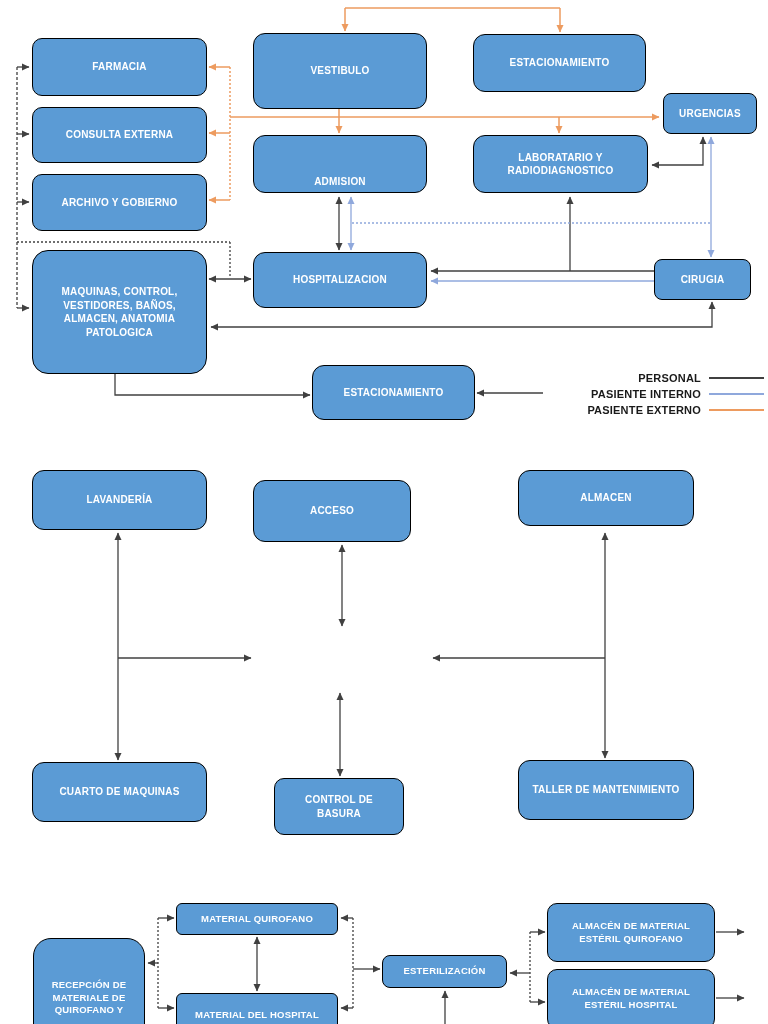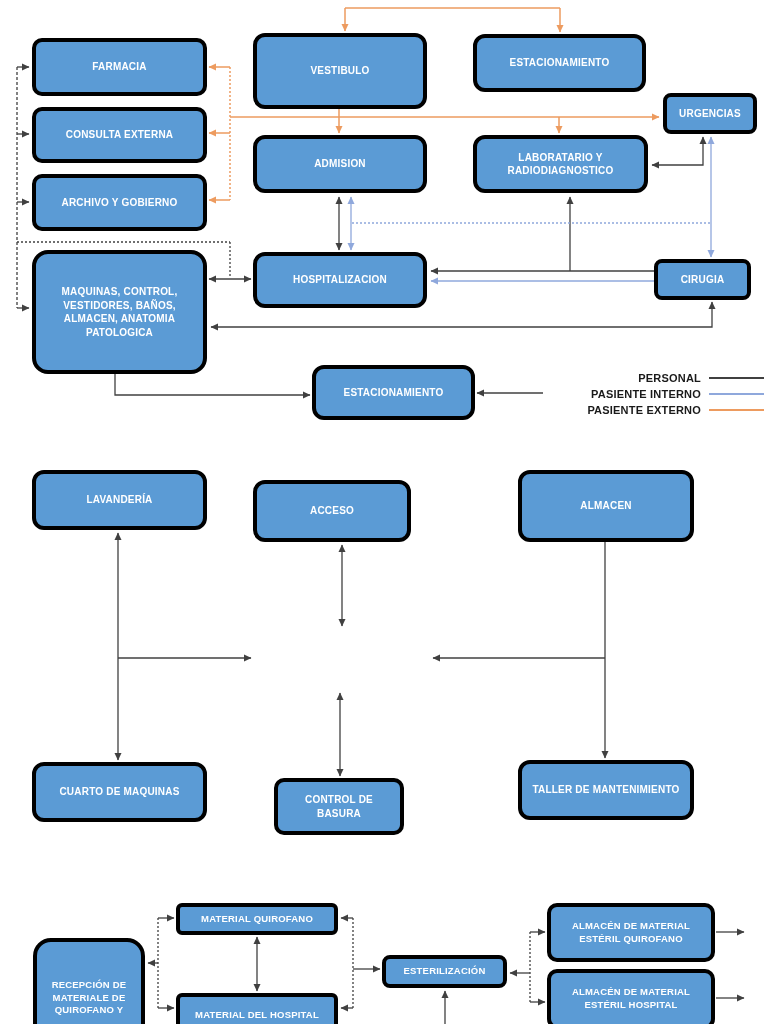--- a/index.html
+++ b/index.html
@@ -7,7 +7,7 @@
         font-family:"Liberation Sans",sans-serif;}
   svg.wires{position:absolute;left:0;top:0;width:768px;height:1024px;}
   .node{position:absolute;display:flex;align-items:center;justify-content:center;
-        background:#5B9BD5;border:4px solid #000000;color:#ffffff;font-weight:700;
+        background:#5B9BD5;border:1px solid #000000;color:#ffffff;font-weight:700;
         font-size:10px;line-height:1.35;text-align:center;letter-spacing:.2px;
         box-sizing:border-box;padding:4px 10px;}
   .r10{border-radius:10px;} .r12{border-radius:12px;} .r8{border-radius:8px;}

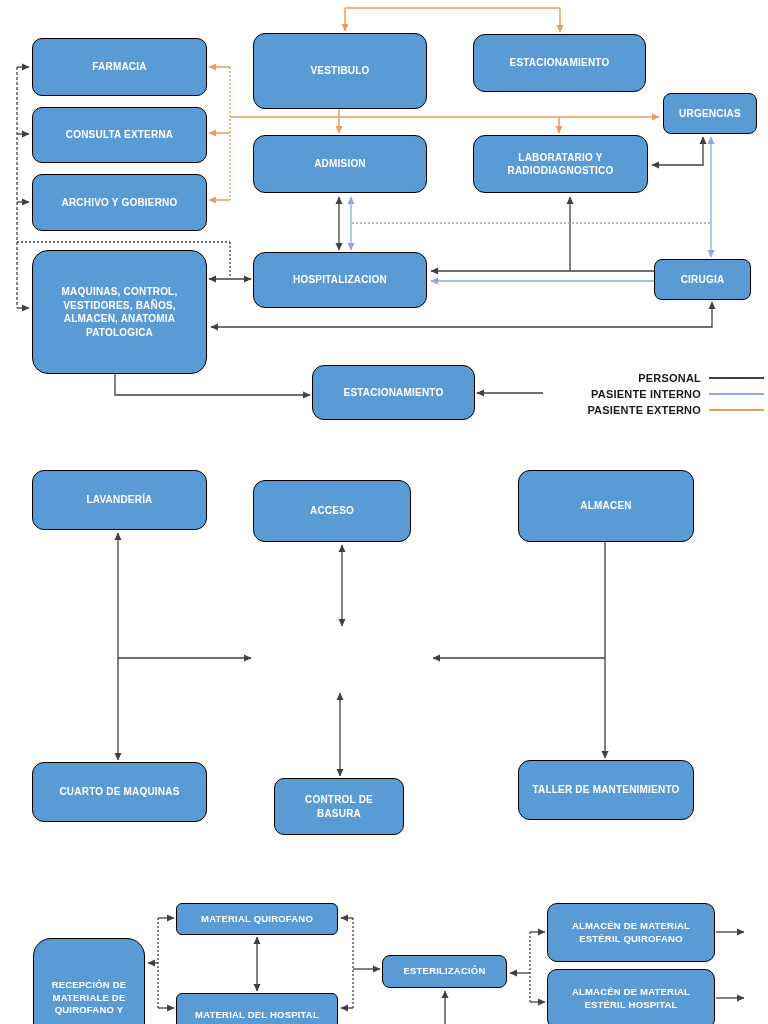--- a/index.html
+++ b/index.html
@@ -122,7 +122,7 @@
   <div class="node r10" style="left:32px;top:107px;width:175px;height:56px;">
       <span>CONSULTA EXTERNA</span>
     </div>
-  <div class="node r12" style="left:253px;top:135px;width:174px;height:58px;">
+  <div class="node r12" style="left:253px;top:135px;width:174px;height:58px;align-items:flex-end;">
       <span>ADMISION</span>
     </div>
   <div class="node r12" style="left:473px;top:135px;width:175px;height:58px;">

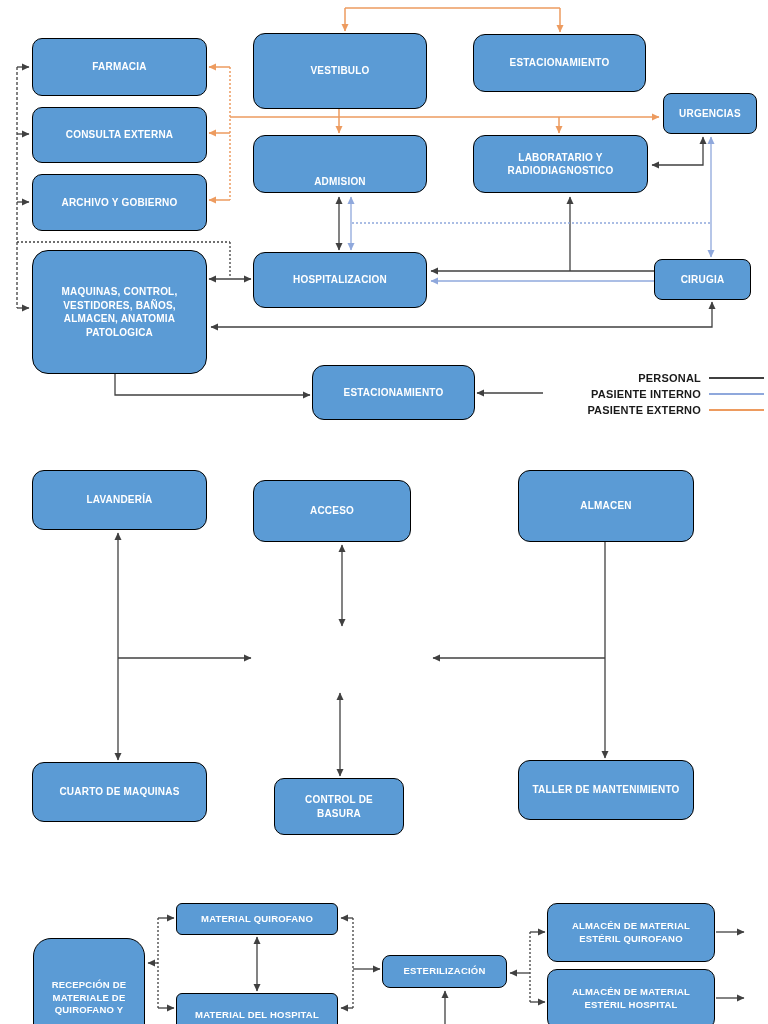--- a/index.html
+++ b/index.html
@@ -165,7 +165,7 @@
   <div class="node r12" style="left:253px;top:480px;width:158px;height:62px;">
       <span>ACCESO</span>
     </div>
-  <div class="node r12" style="left:518px;top:470px;width:176px;height:72px;">
+  <div class="node r12" style="left:518px;top:470px;width:176px;height:56px;">
       <span>ALMACEN</span>
     </div>
   <div class="node r12" style="left:32px;top:762px;width:175px;height:60px;">

